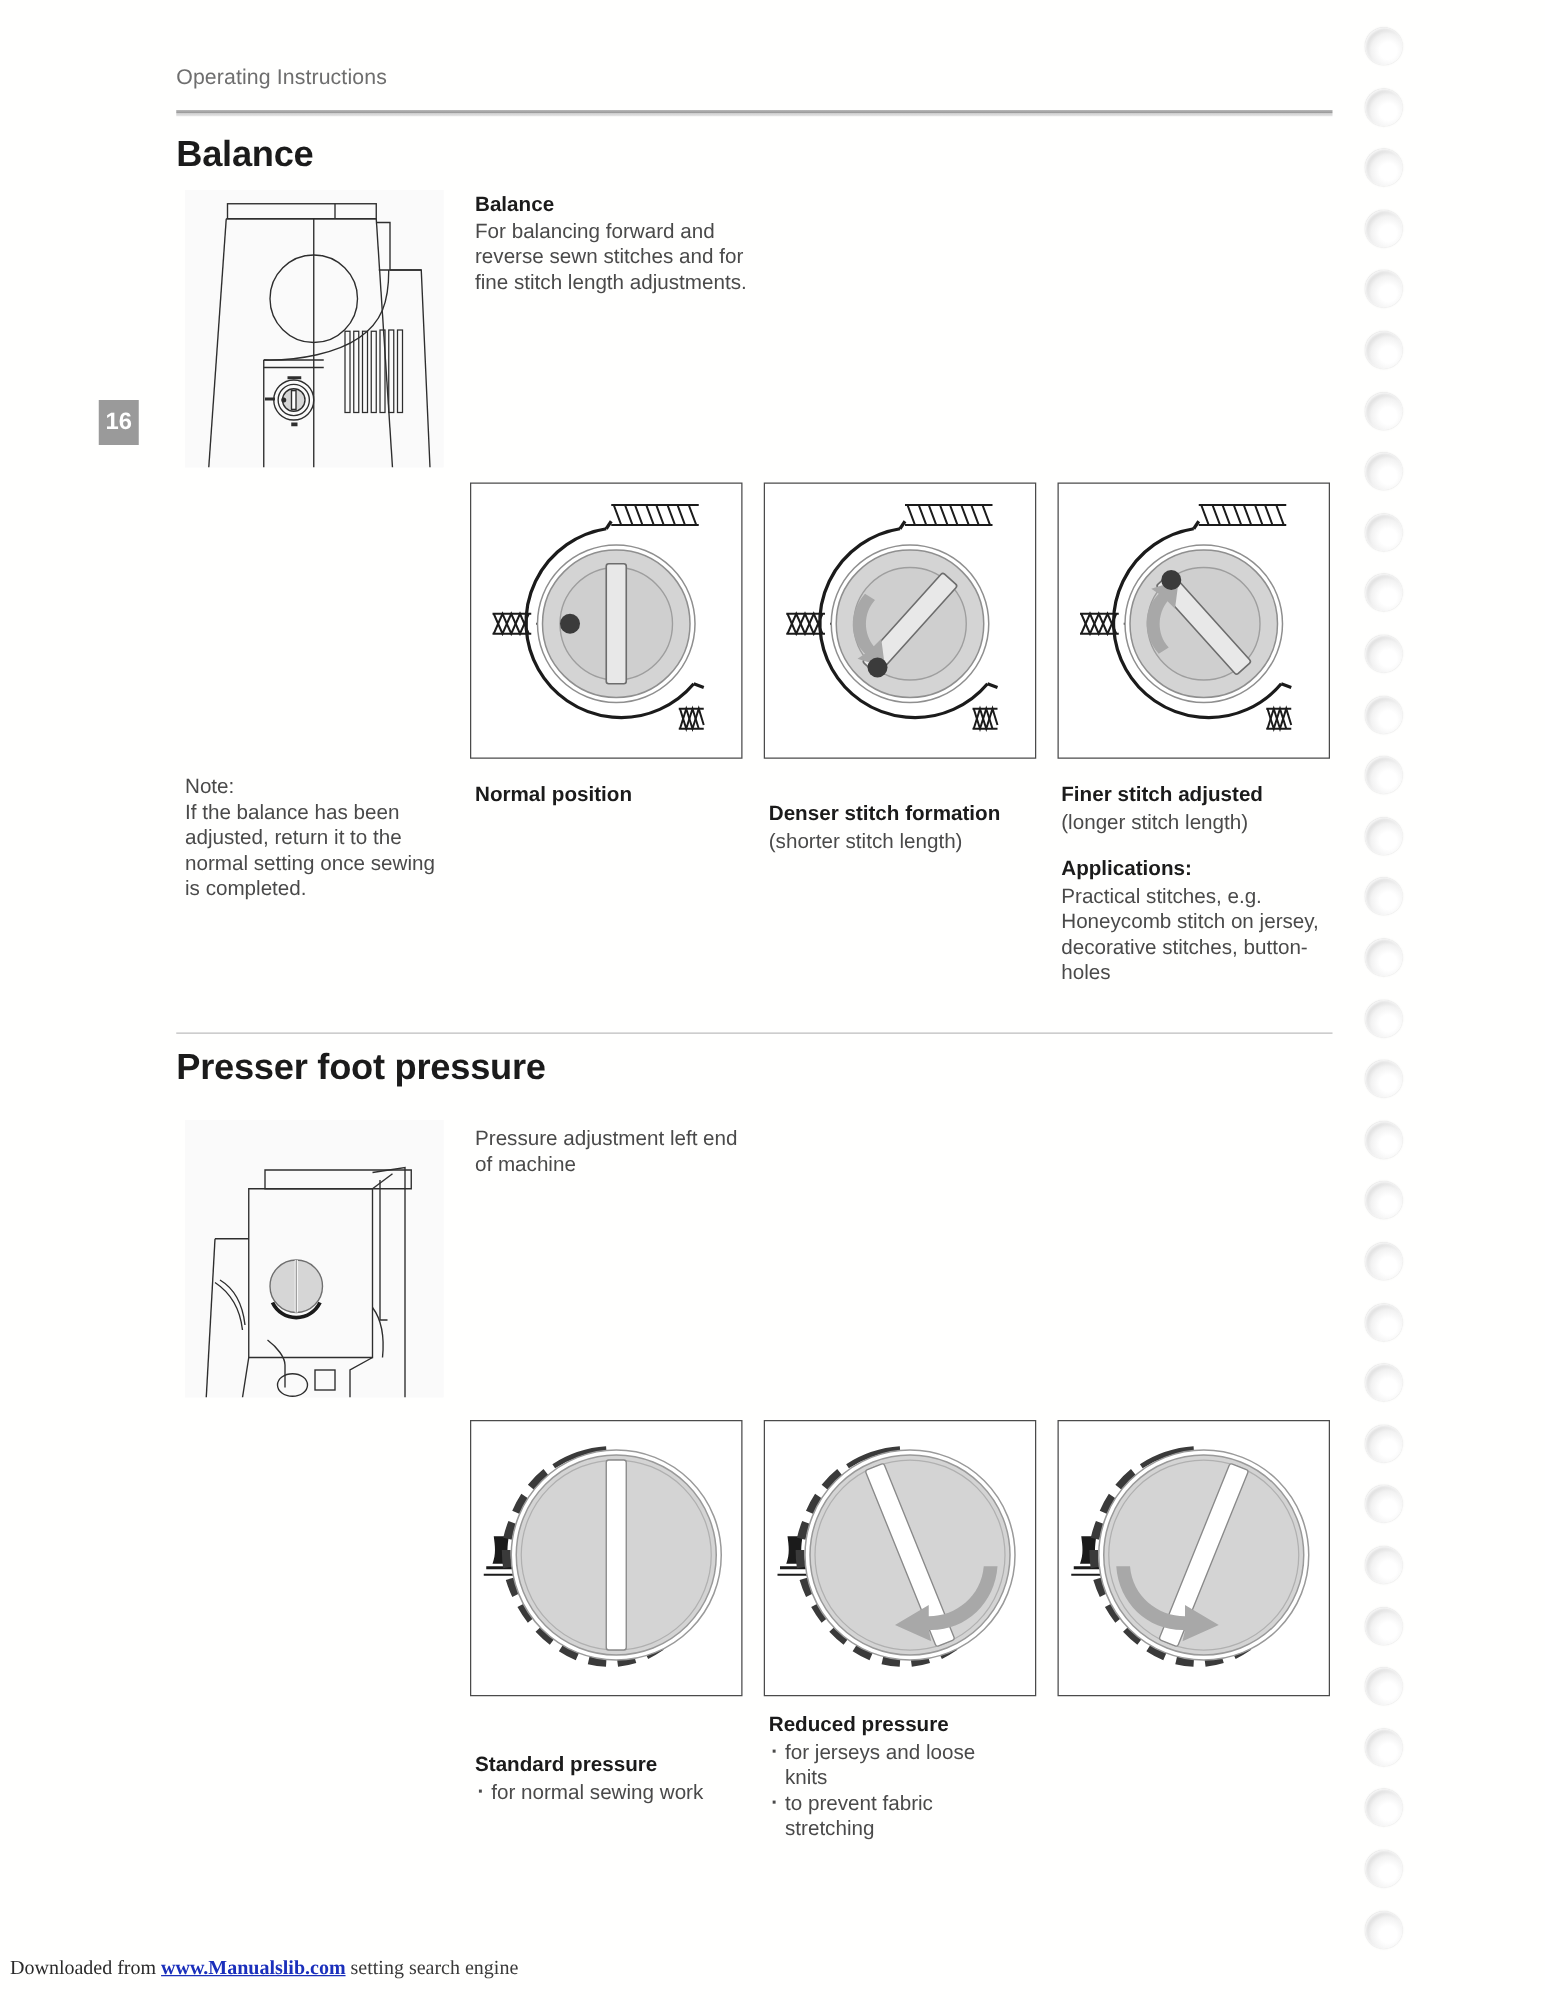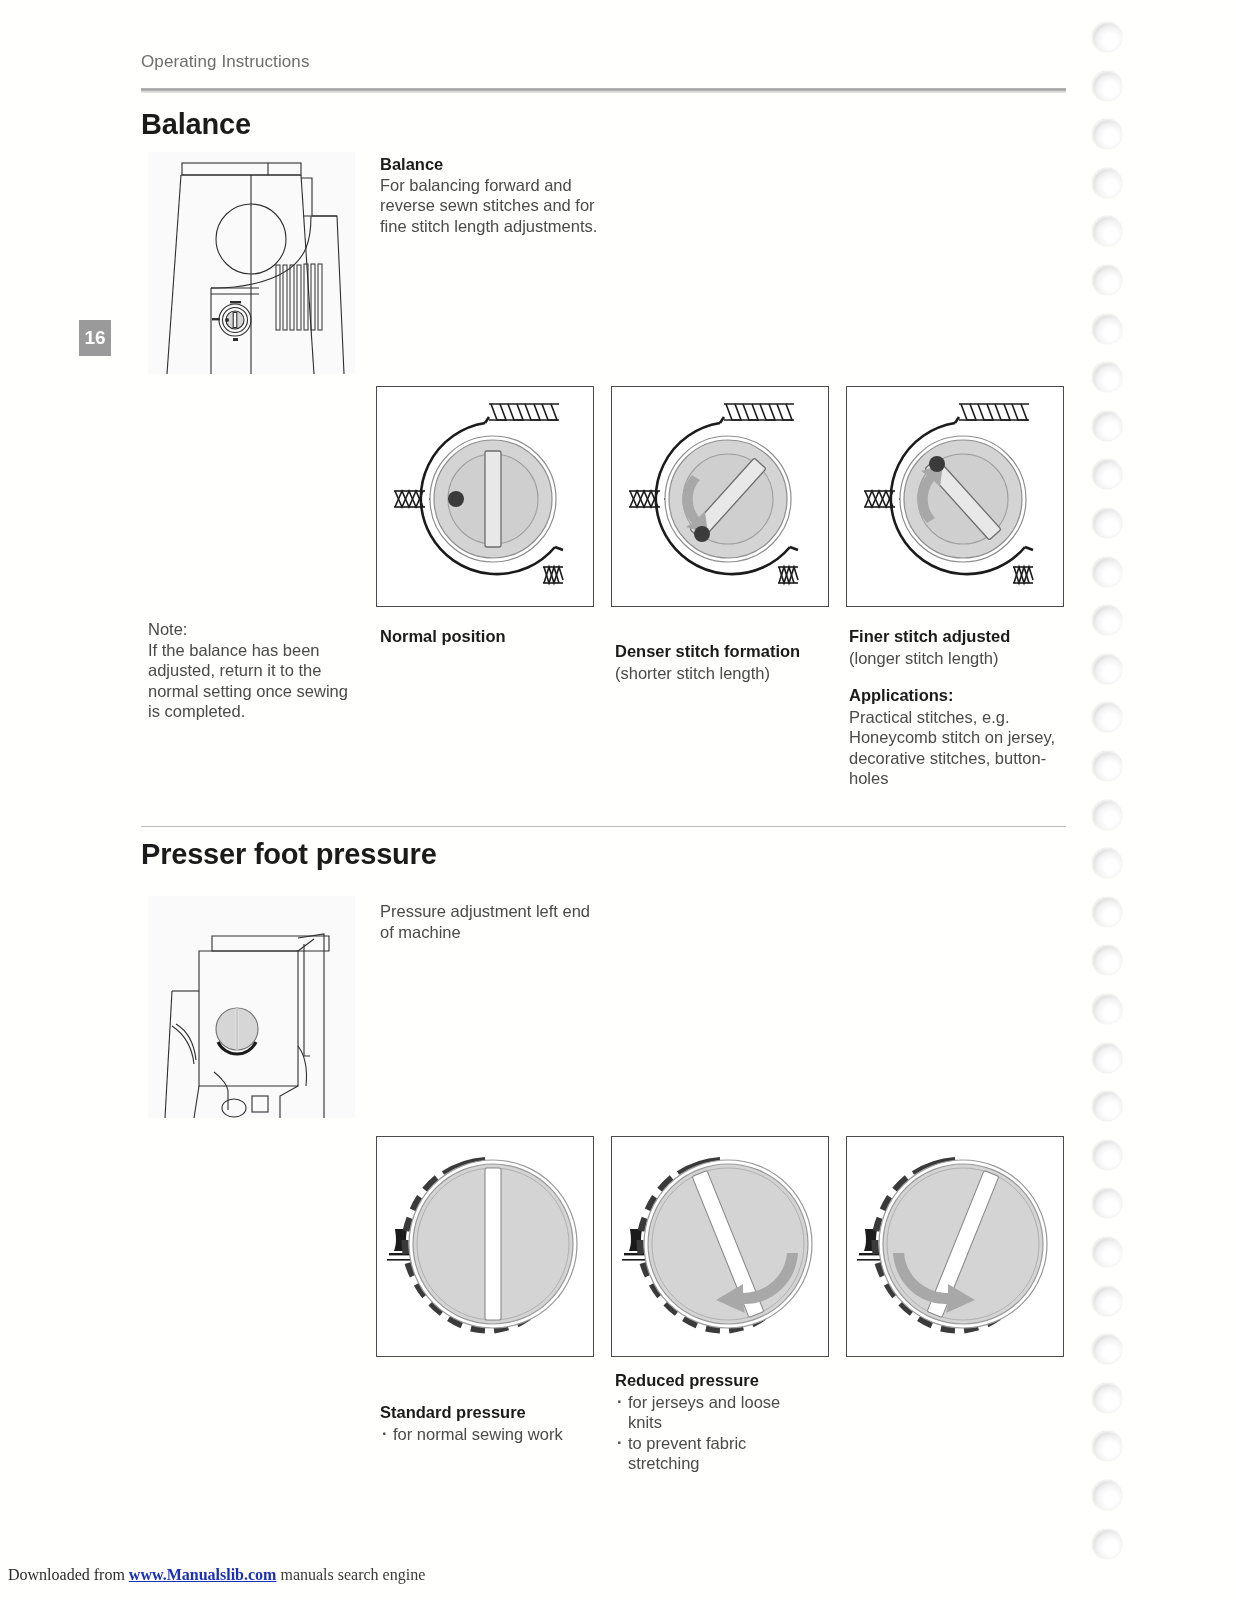--- a/index.html
+++ b/index.html
@@ -483,7 +483,7 @@
 
 
   <div class="footer">
-    <span>Downloaded from </span><a href="#">www.Manualslib.com</a><span class="tail"> manuals search engine</span>
+    <span>Downloaded from </span><a href="#">www.Manualslib.com</a><span class="tail"> setting search engine</span>
   </div>
 
 </div>

